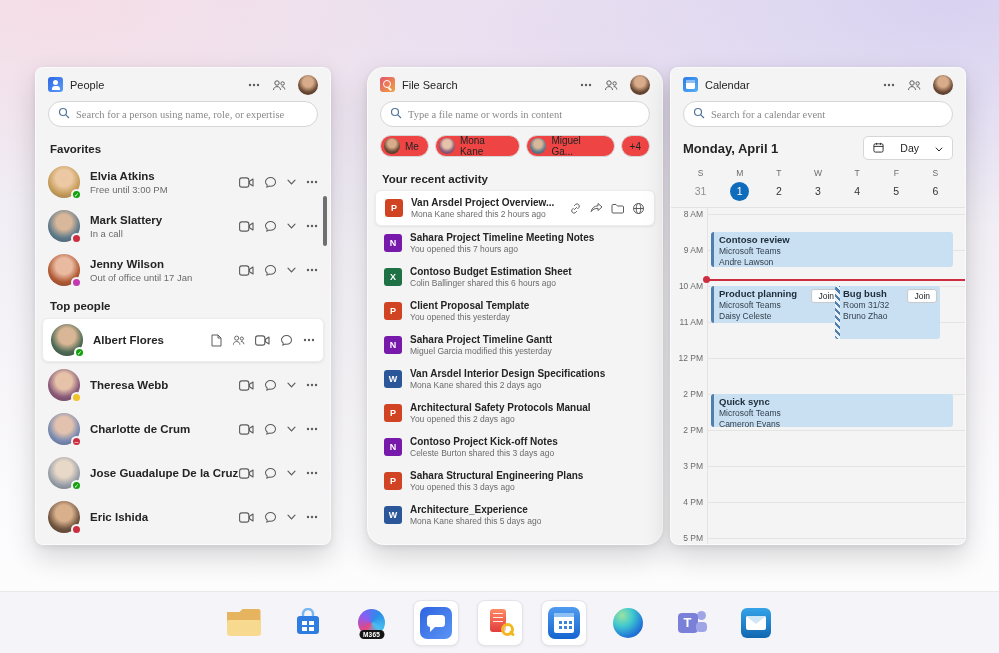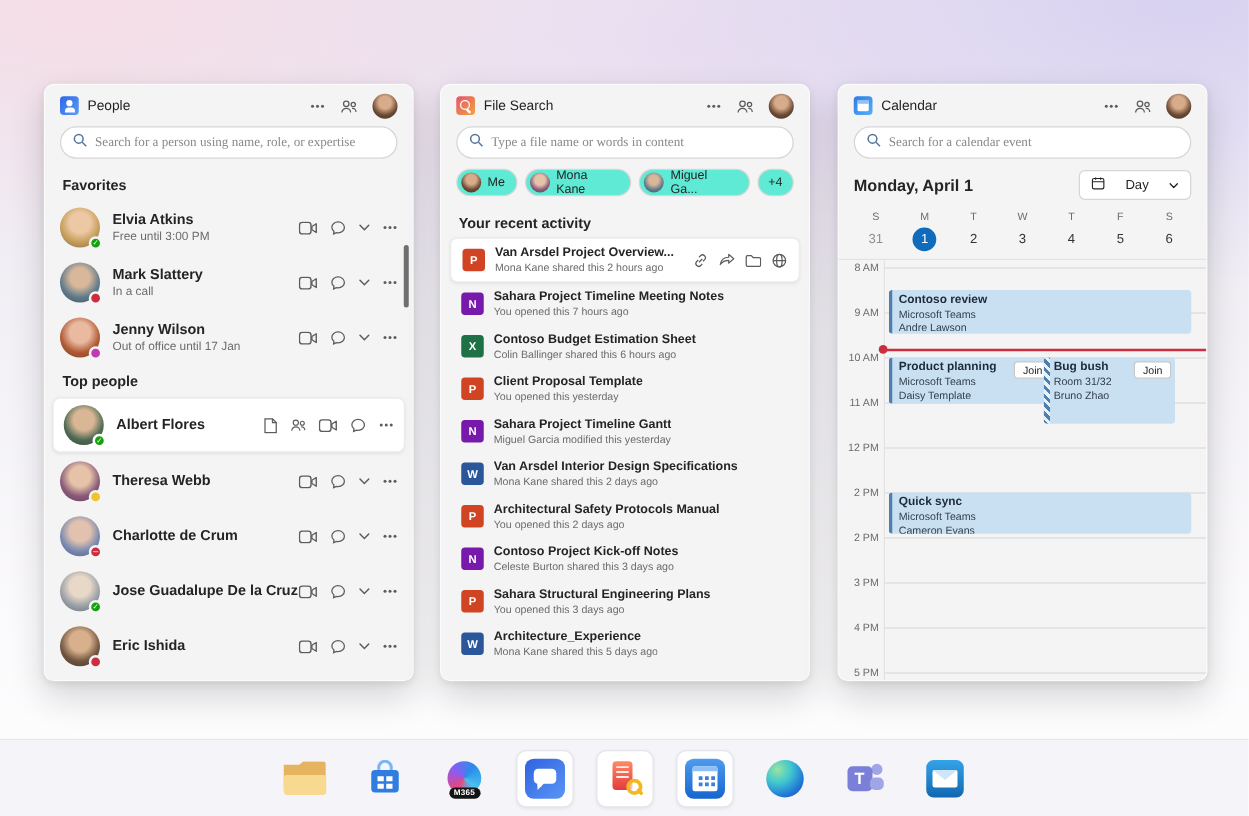--- a/index.html
+++ b/index.html
@@ -21,7 +21,7 @@
     border:1px solid rgba(255,255,255,.65);
     box-shadow:0 12px 28px rgba(0,0,0,.16), 0 2px 6px rgba(0,0,0,.08);
   }
-  #win-people { left:35px; } #win-files { left:352px; } #win-calendar { left:670px; }
+  #win-people { left:35px; } #win-files { left:367px;border-radius:17px; } #win-calendar { left:670px; }
 
   .titlebar { display:flex; align-items:center; gap:7px; height:33px; padding:0 12px; }
   .tb-title { font-size:11px; color:#242424; }

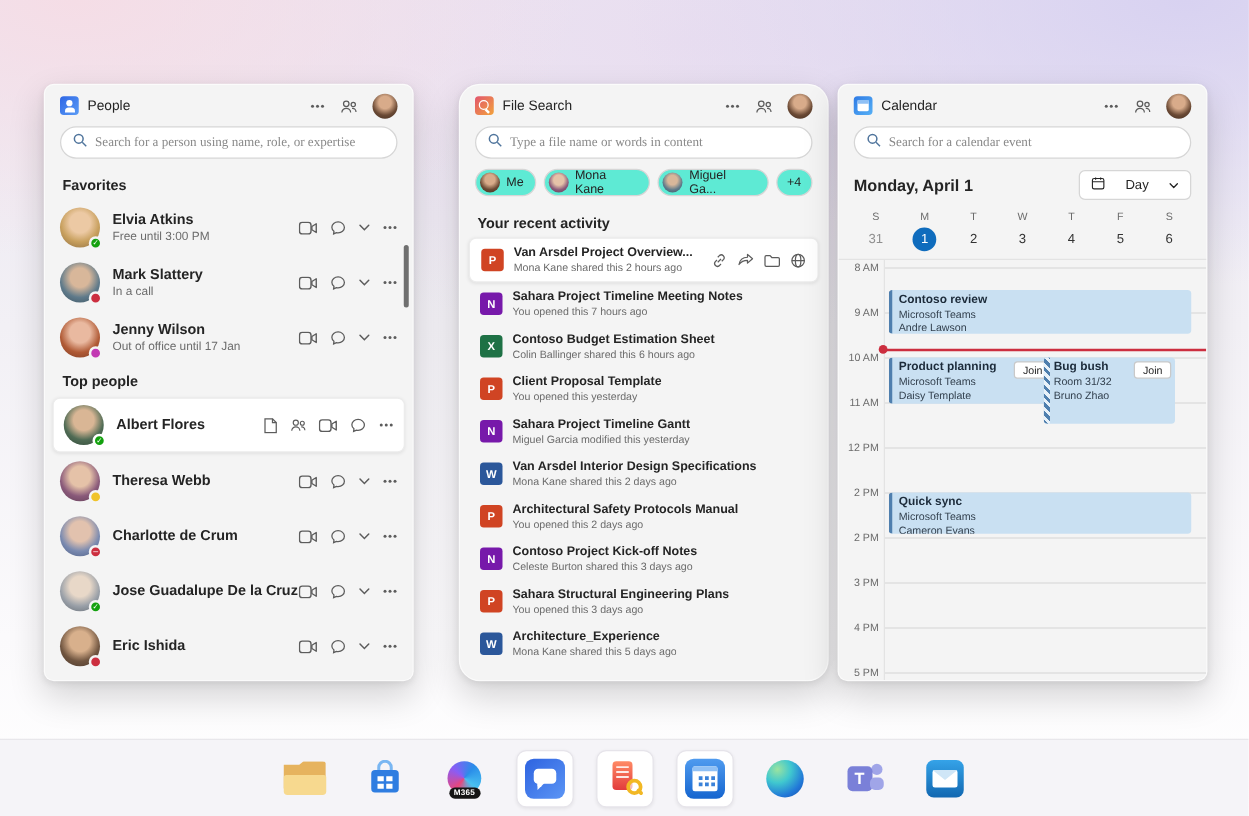--- a/index.html
+++ b/index.html
@@ -70,7 +70,7 @@
   
   .chips { display:flex; gap:6px; padding:0 12px 8px; align-items:center; }
   .chip { display:flex; align-items:center; gap:5px; height:22px; padding:0 9px 0 3px;
-          border:1px solid #d6d6d6; border-radius:12px; background:#5eead4; font-size:10px; color:#242424; }
+          border:1px solid #d6d6d6; border-radius:12px; background:#ef4444; font-size:10px; color:#242424; }
   .chip.plus { padding:0 8px; }
   .cav { width:16px; height:16px; border-radius:50%; flex:none; }
   .frow { display:flex; align-items:center; gap:8px; height:34px; padding:0 9px; margin:0 7px; border-radius:6px; }

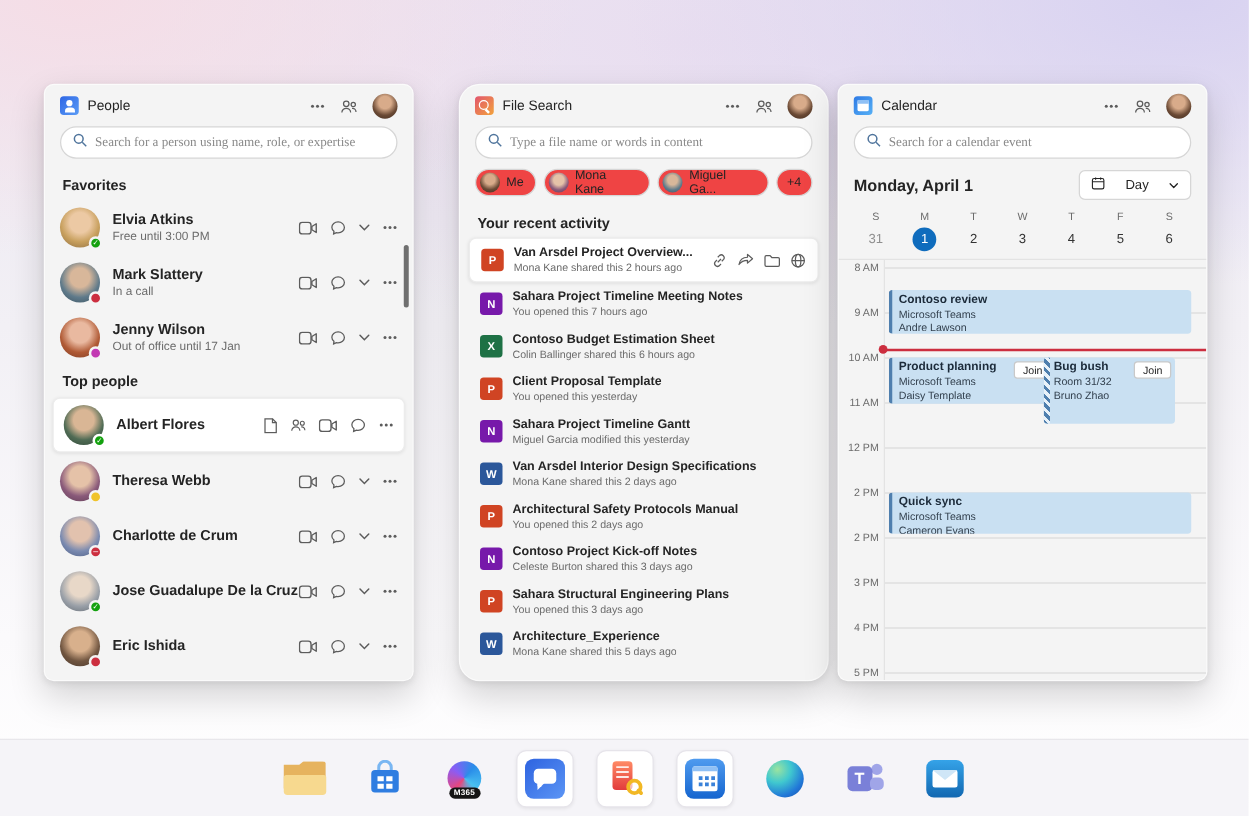--- a/index.html
+++ b/index.html
@@ -764,7 +764,7 @@
     <div class="event" style="left:40px;top:78px;width:133px;height:37px">
       <div class="ev-title">Product planning</div>
       <div class="ev-line">Microsoft Teams</div>
-      <div class="ev-line">Daisy Template</div>
+      <div class="ev-line">Daisy Celeste</div>
       <span class="join">Join</span>
     </div>
 

